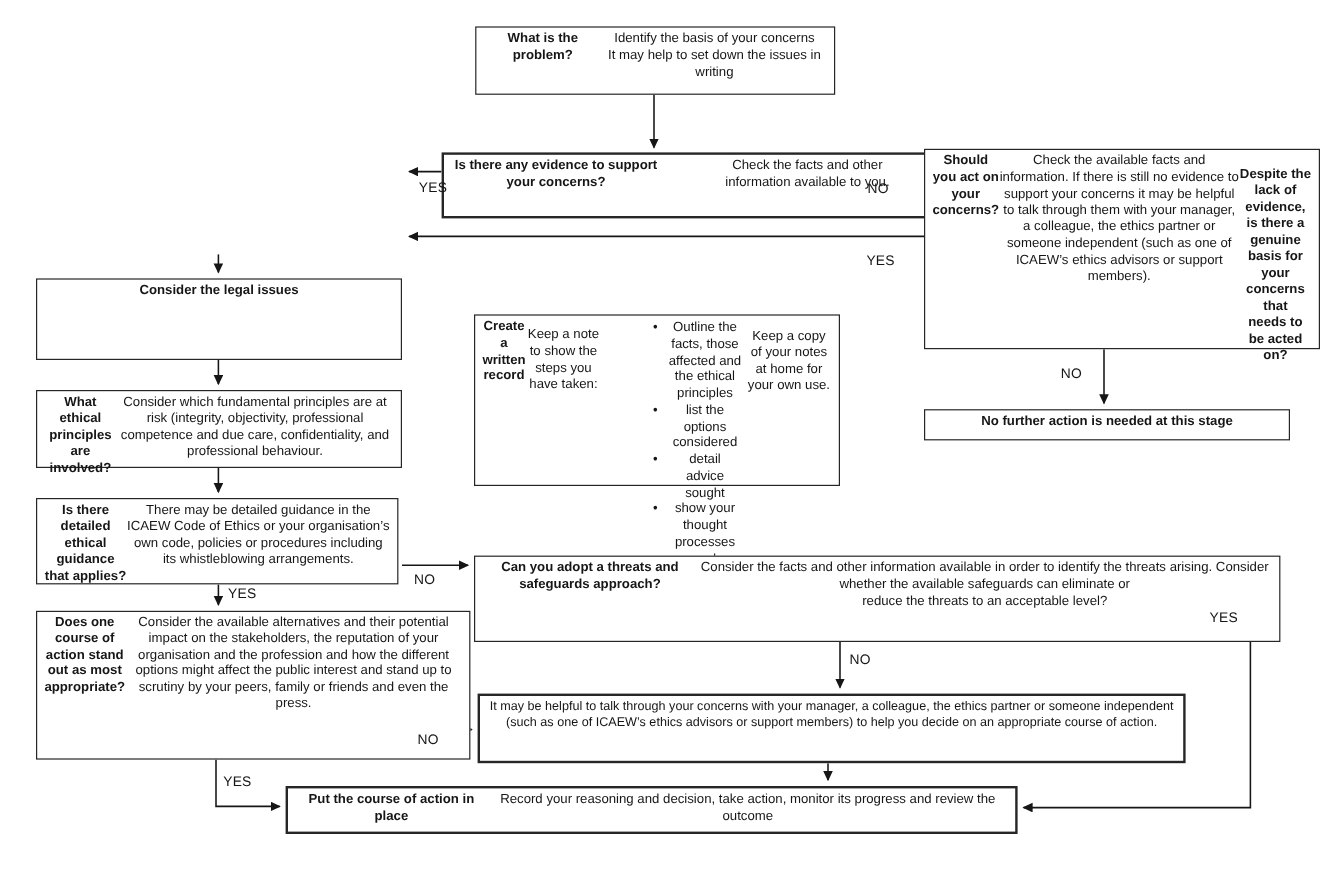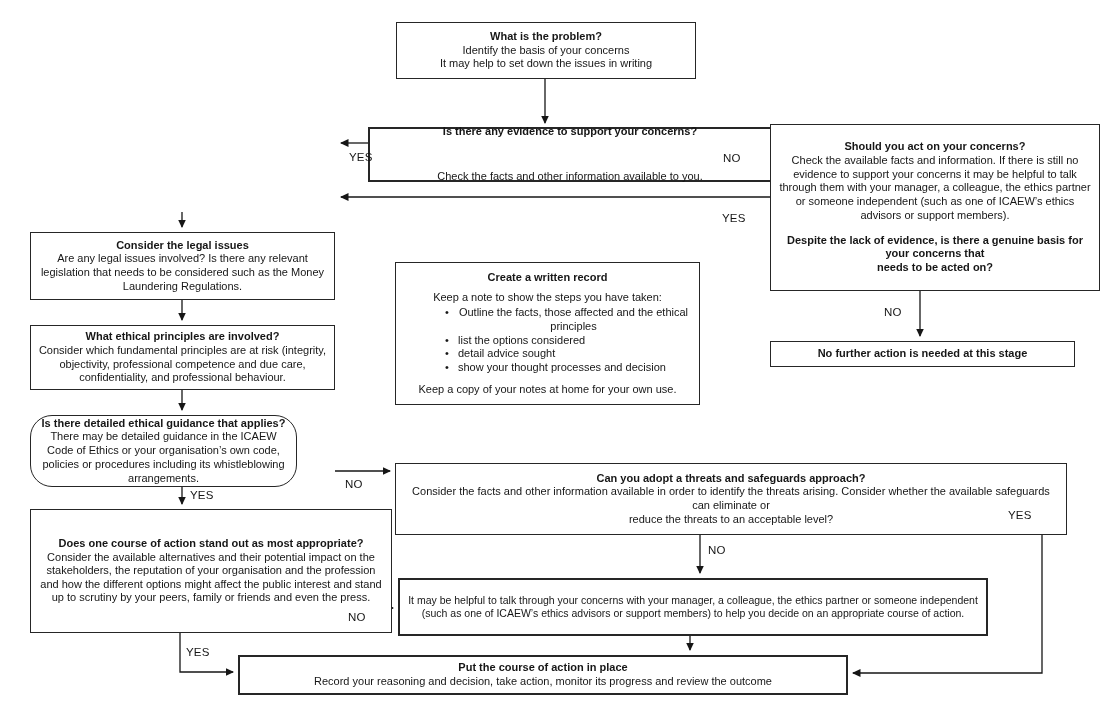--- a/index.html
+++ b/index.html
@@ -10,7 +10,7 @@
   svg.edges { position:absolute; left:0; top:0; width:1109px; height:726px; }
   .node {
     position:absolute; box-sizing:border-box; background:#fff;
-    border:1.5px solid #262626; display:flex; flex-direction:column;
+    border:1.5px solid #262626; display:flex; flex-direction:row;
     justify-content:center; text-align:center;
     font-size:11px; line-height:1.25; padding:3px 6px;
   }

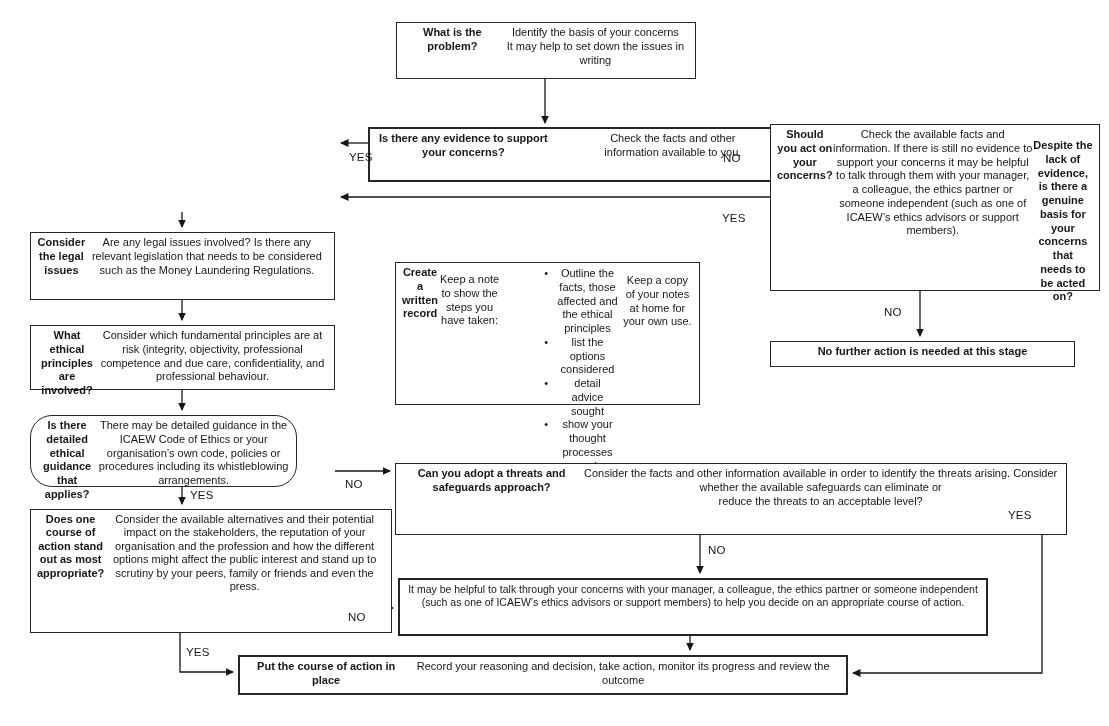--- a/index.html
+++ b/index.html
@@ -101,7 +101,6 @@
 
   <div class="node n-legal">
     <div class="title">Consider the legal issues</div>
-    <div class="body">Are any legal issues involved? Is there any relevant legislation that needs to be considered such as the Money Laundering Regulations.</div>
   </div>
 
   <div class="node n-principles">

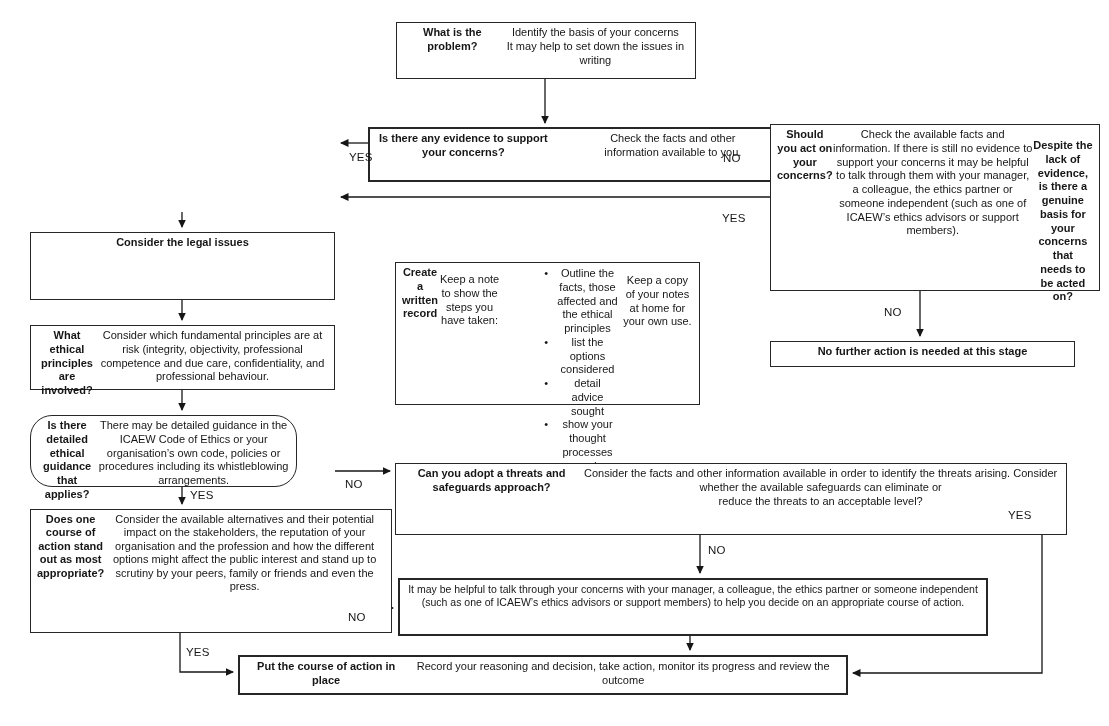--- a/index.html
+++ b/index.html
@@ -25,7 +25,7 @@
   .n-should    { left:770px; top:124px; width:330px; height:167px; }
   .n-legal     { left:30px;  top:232px; width:305px; height:68px; }
   .n-principles{ left:30px;  top:325px; width:305px; height:65px; }
-  .n-guidance  { left:30px;  top:415px; width:267px; height:72px;border-radius:22px; }
+  .n-guidance  { left:30px;  top:415px; width:302px; height:72px; }
   .n-course    { left:30px;  top:509px; width:362px; height:124px; line-height:1.22; }
   .n-record    { left:395px; top:262px; width:305px; height:143px; }
   .n-threats   { left:395px; top:463px; width:672px; height:72px; }

